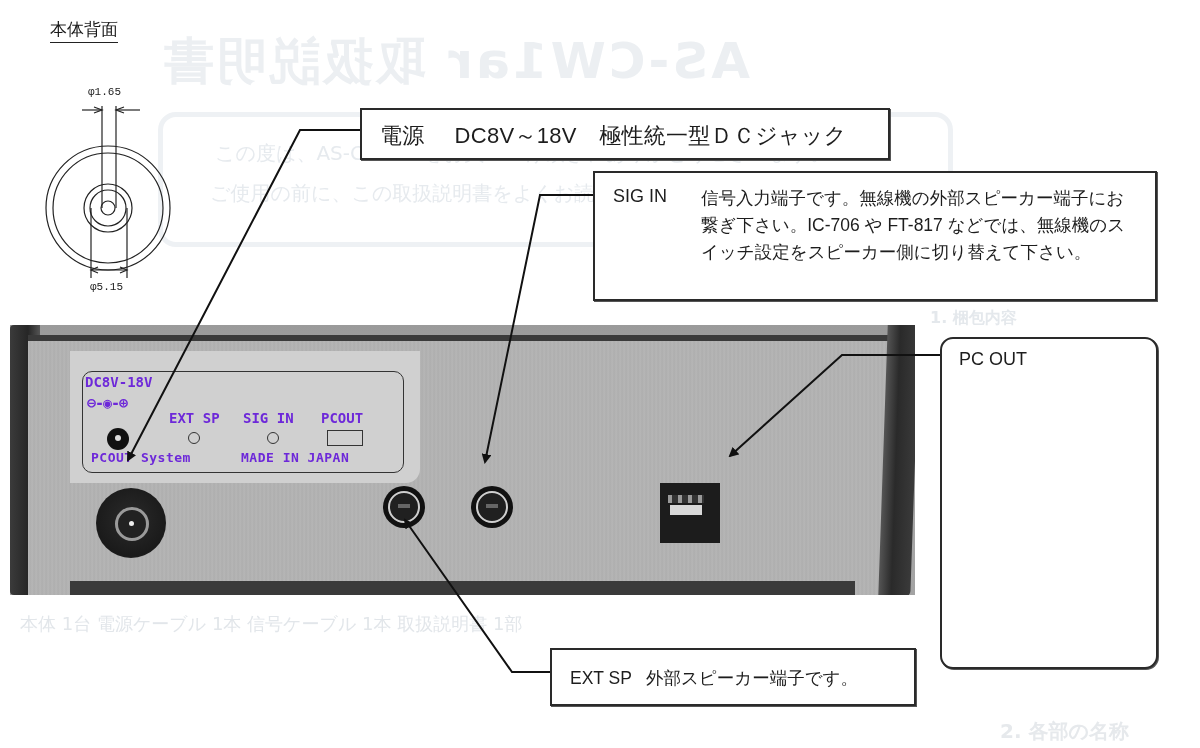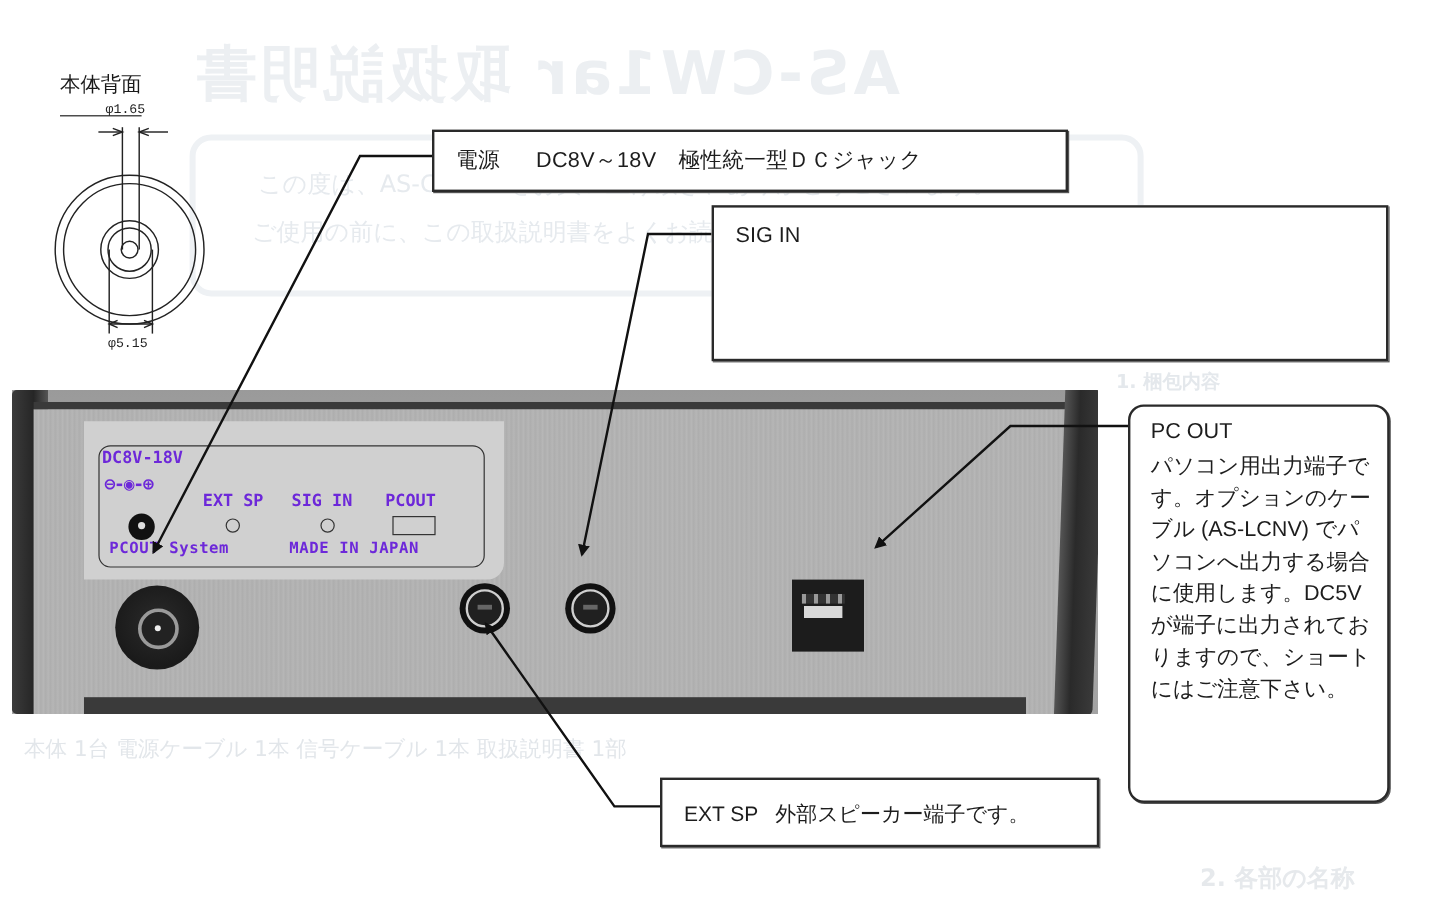--- a/index.html
+++ b/index.html
@@ -24,7 +24,7 @@
   
   .heading {
     left: 50px; top: 18px; font-size: 17px; color: #1a1a1a;
-    border-bottom: 1.5px solid #222; padding-bottom: 14px; margin-top: 41px;
+    border-bottom: 1.5px solid #222; padding-bottom: 1px;
   }
 
   

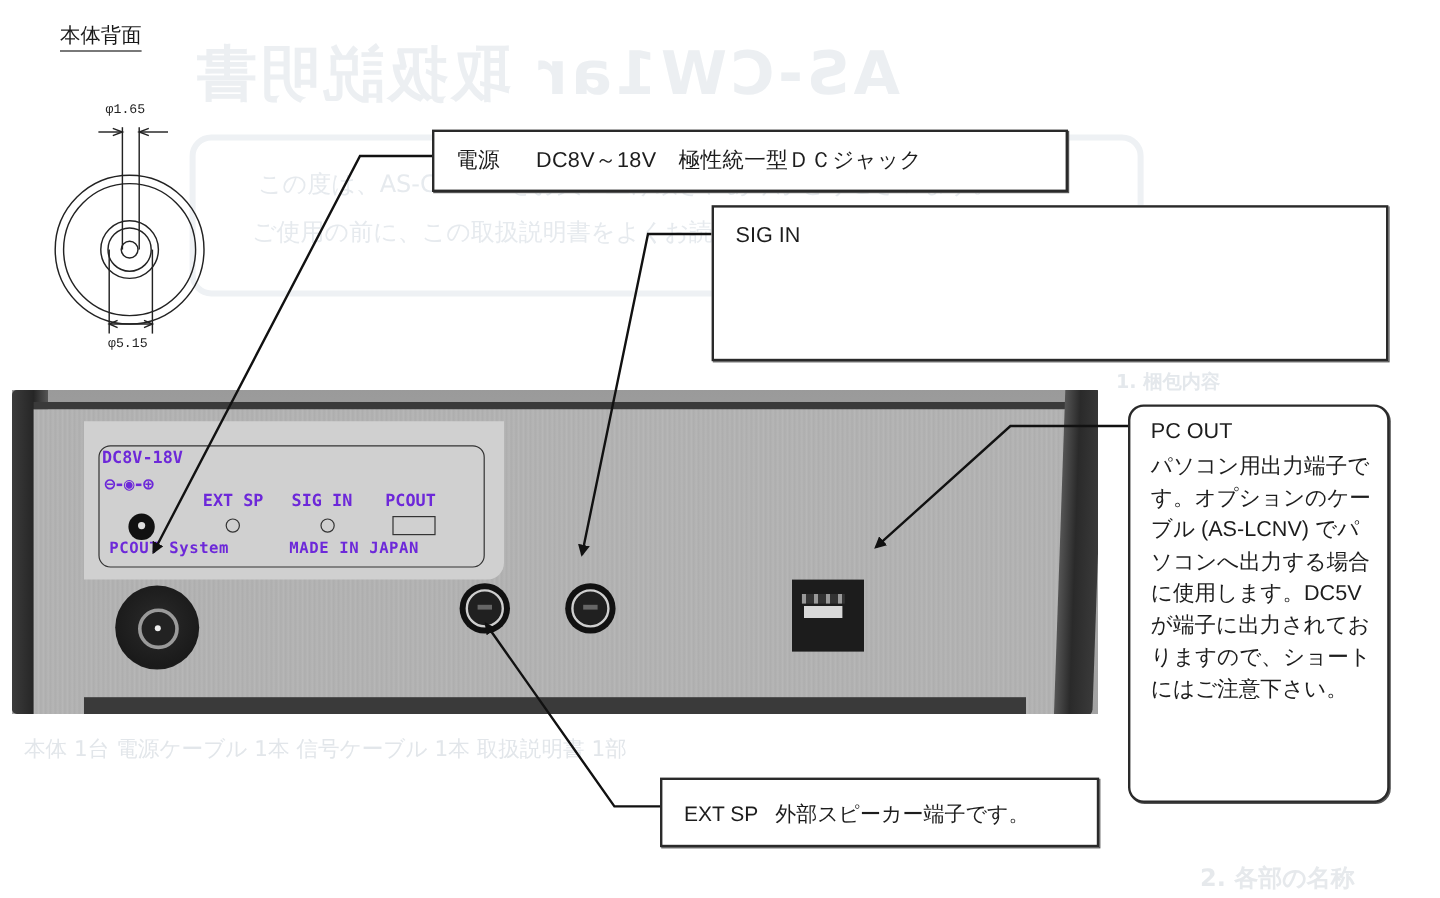--- a/index.html
+++ b/index.html
@@ -37,7 +37,7 @@
     color: #1d1d1d;
   }
   .callout-power { left: 360px; top: 108px; width: 526px; height: 48px; }
-  .callout-power .t { position: absolute; left: 18px; top: 11px; font-size: 18px; letter-spacing: 0.3px; white-space: nowrap; }
+  .callout-power .t { position: absolute; left: 18px; top: 11px; font-size: 22px; letter-spacing: 0.3px; white-space: nowrap; }
   .callout-power .t span { margin-right: 30px; }
 
   .callout-sig { left: 593px; top: 171px; width: 560px; height: 126px; }

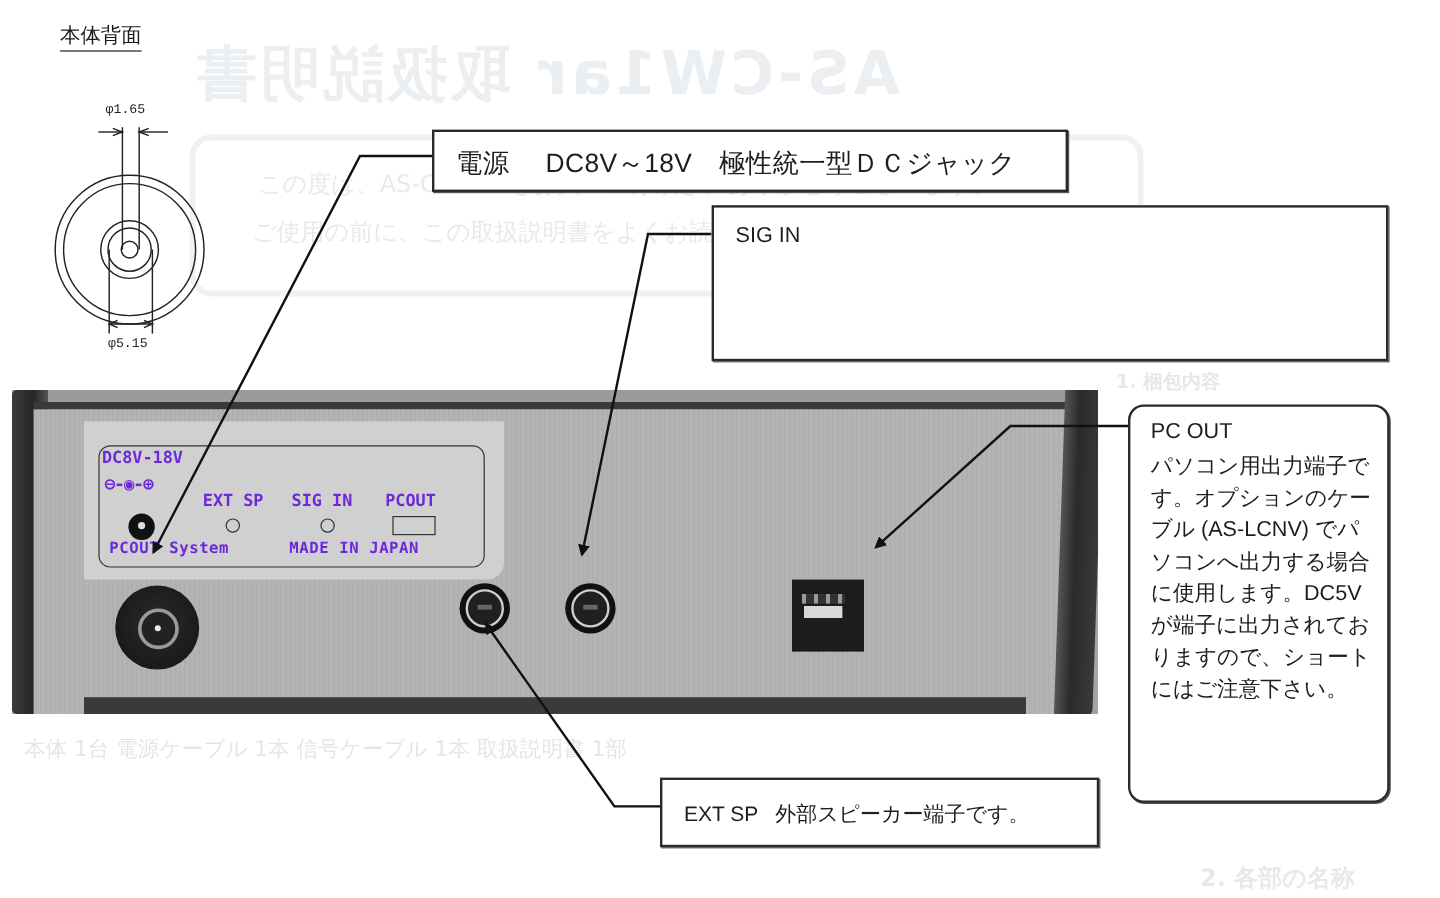--- a/index.html
+++ b/index.html
@@ -193,6 +193,7 @@
 
 <div class="callout callout-sig">
   <div class="lbl">SIG IN</div>
+  <div class="body">信号入力端子です。無線機の外部スピーカー端子にお繋ぎ下さい。IC-706 や FT-817 などでは、無線機のスイッチ設定をスピーカー側に切り替えて下さい。</div>
 </div>
 
 <div class="callout callout-pc">

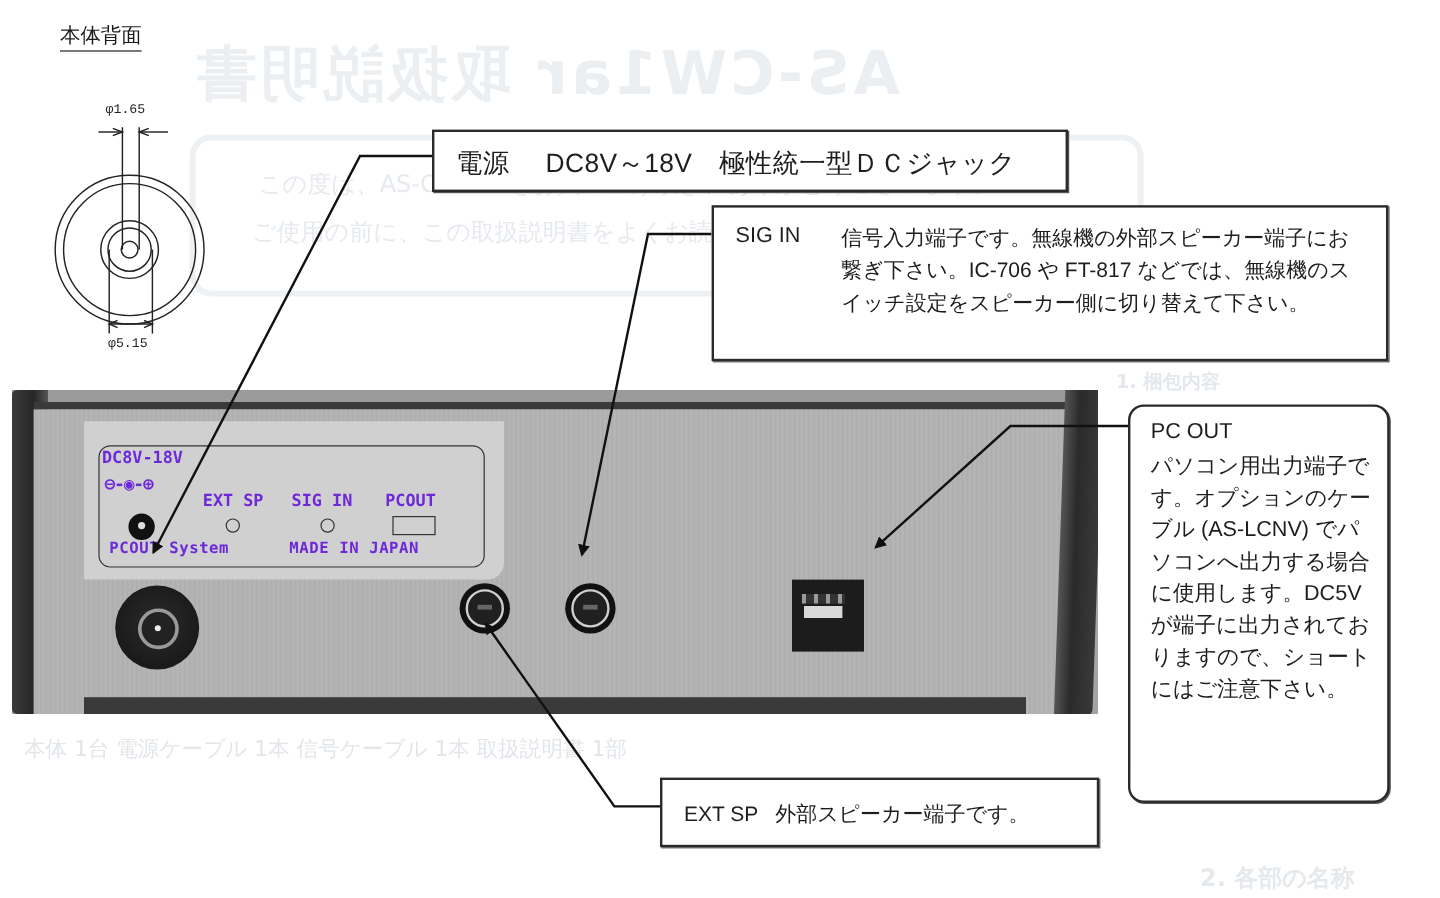--- a/index.html
+++ b/index.html
@@ -198,7 +198,6 @@
 
 <div class="callout callout-pc">
   <div class="lbl">PC OUT</div>
-  <div class="body">パソコン用出力端子です。オプションのケーブル (AS-LCNV) でパソコンへ出力する場合に使用します。DC5V が端子に出力されておりますので、ショートにはご注意下さい。</div>
 </div>
 
 <div class="callout callout-ext">

